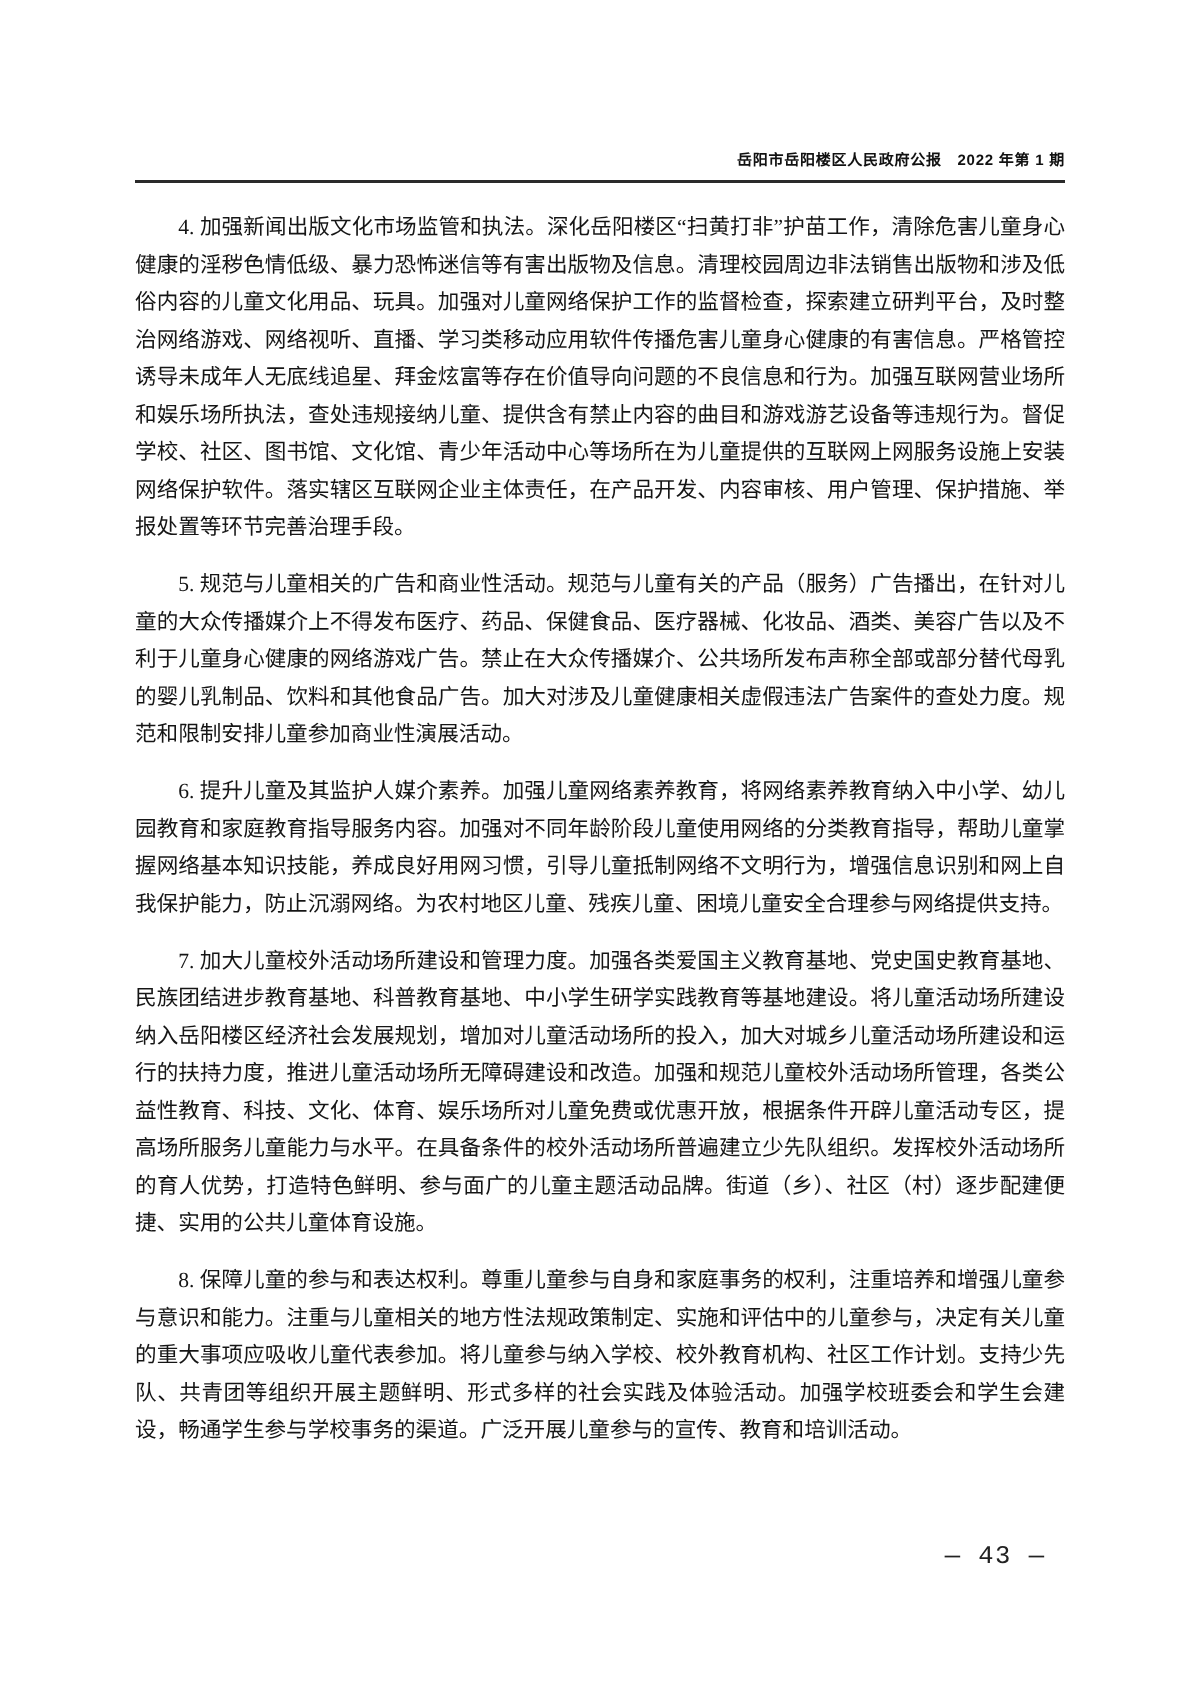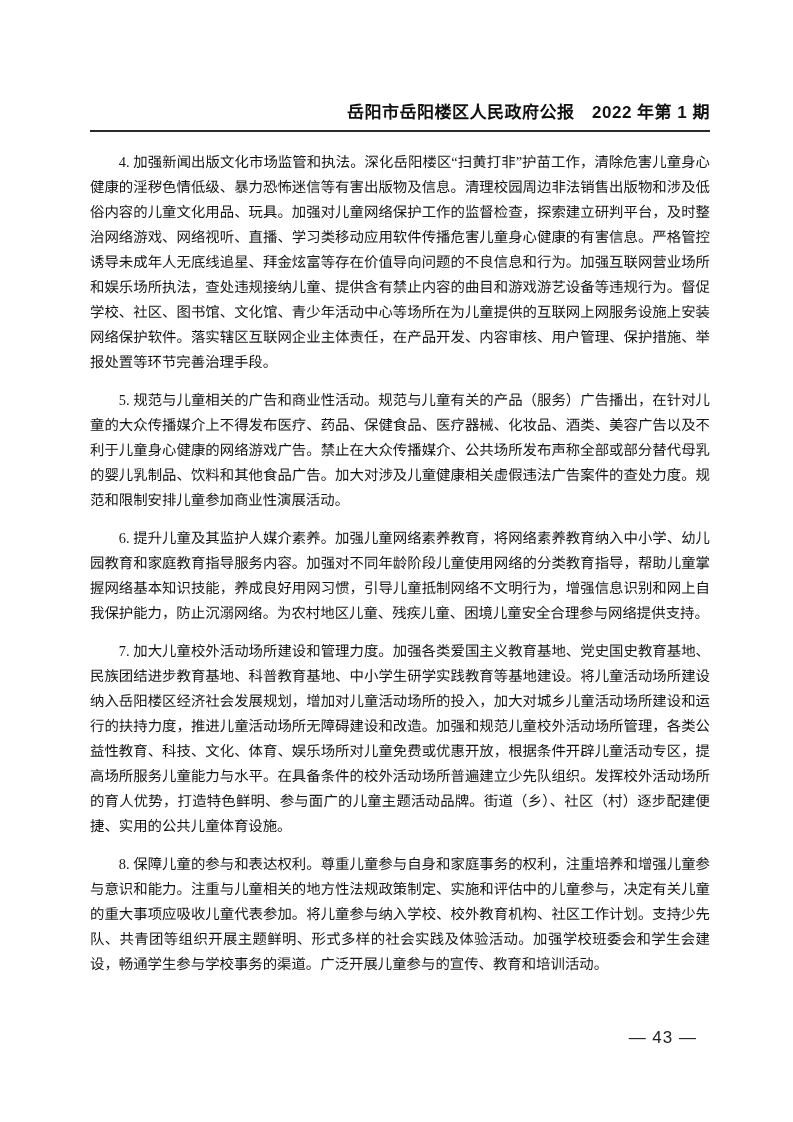--- a/index.html
+++ b/index.html
@@ -24,7 +24,7 @@
     text-align: right;
     font-family: "Liberation Sans", "DejaVu Sans", sans-serif;
     font-weight: bold;
-    font-size: 17px;
+    font-size: 10px;
     letter-spacing: 0.5px;
     color: #111111;
     padding-bottom: 7px;

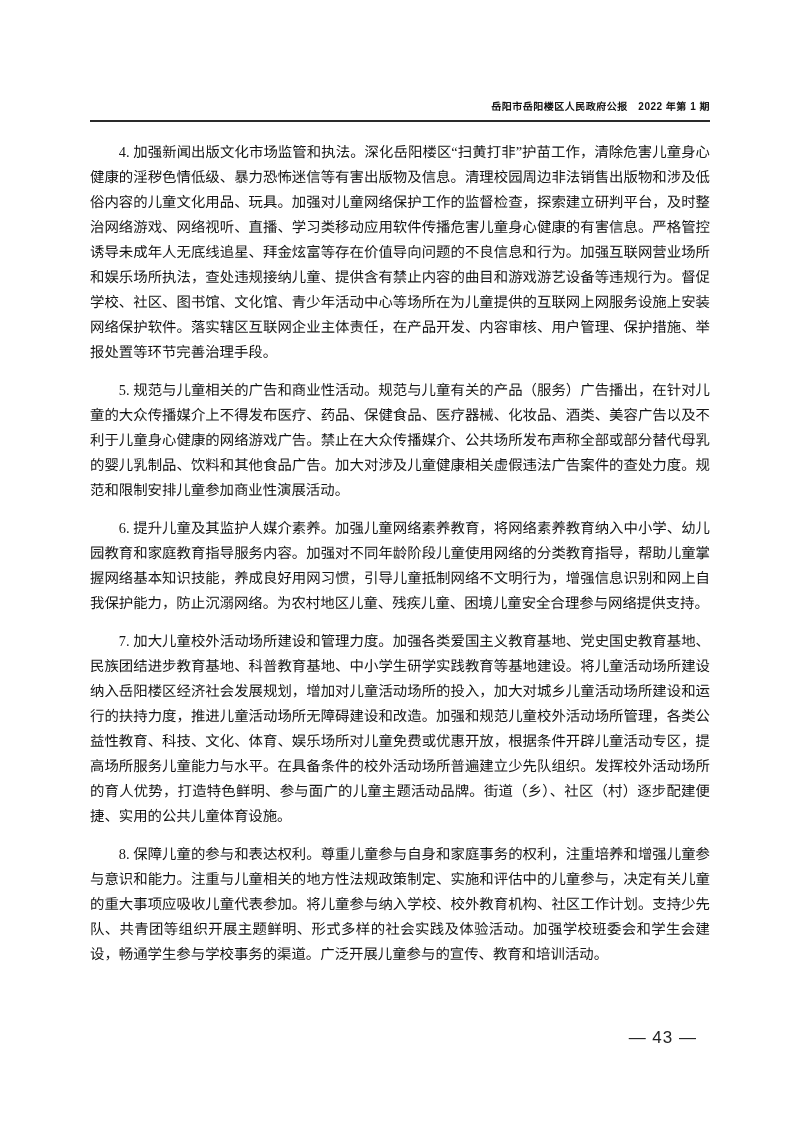--- a/index.html
+++ b/index.html
@@ -48,7 +48,7 @@
     position: absolute;
     right: 96px;
     bottom: 74px;
-    font-family: Liberation Sans, sans-serif;
+    font-family: Liberation Mono, monospace;
     font-size: 17px;
     color: #222222;
     letter-spacing: 1px;

